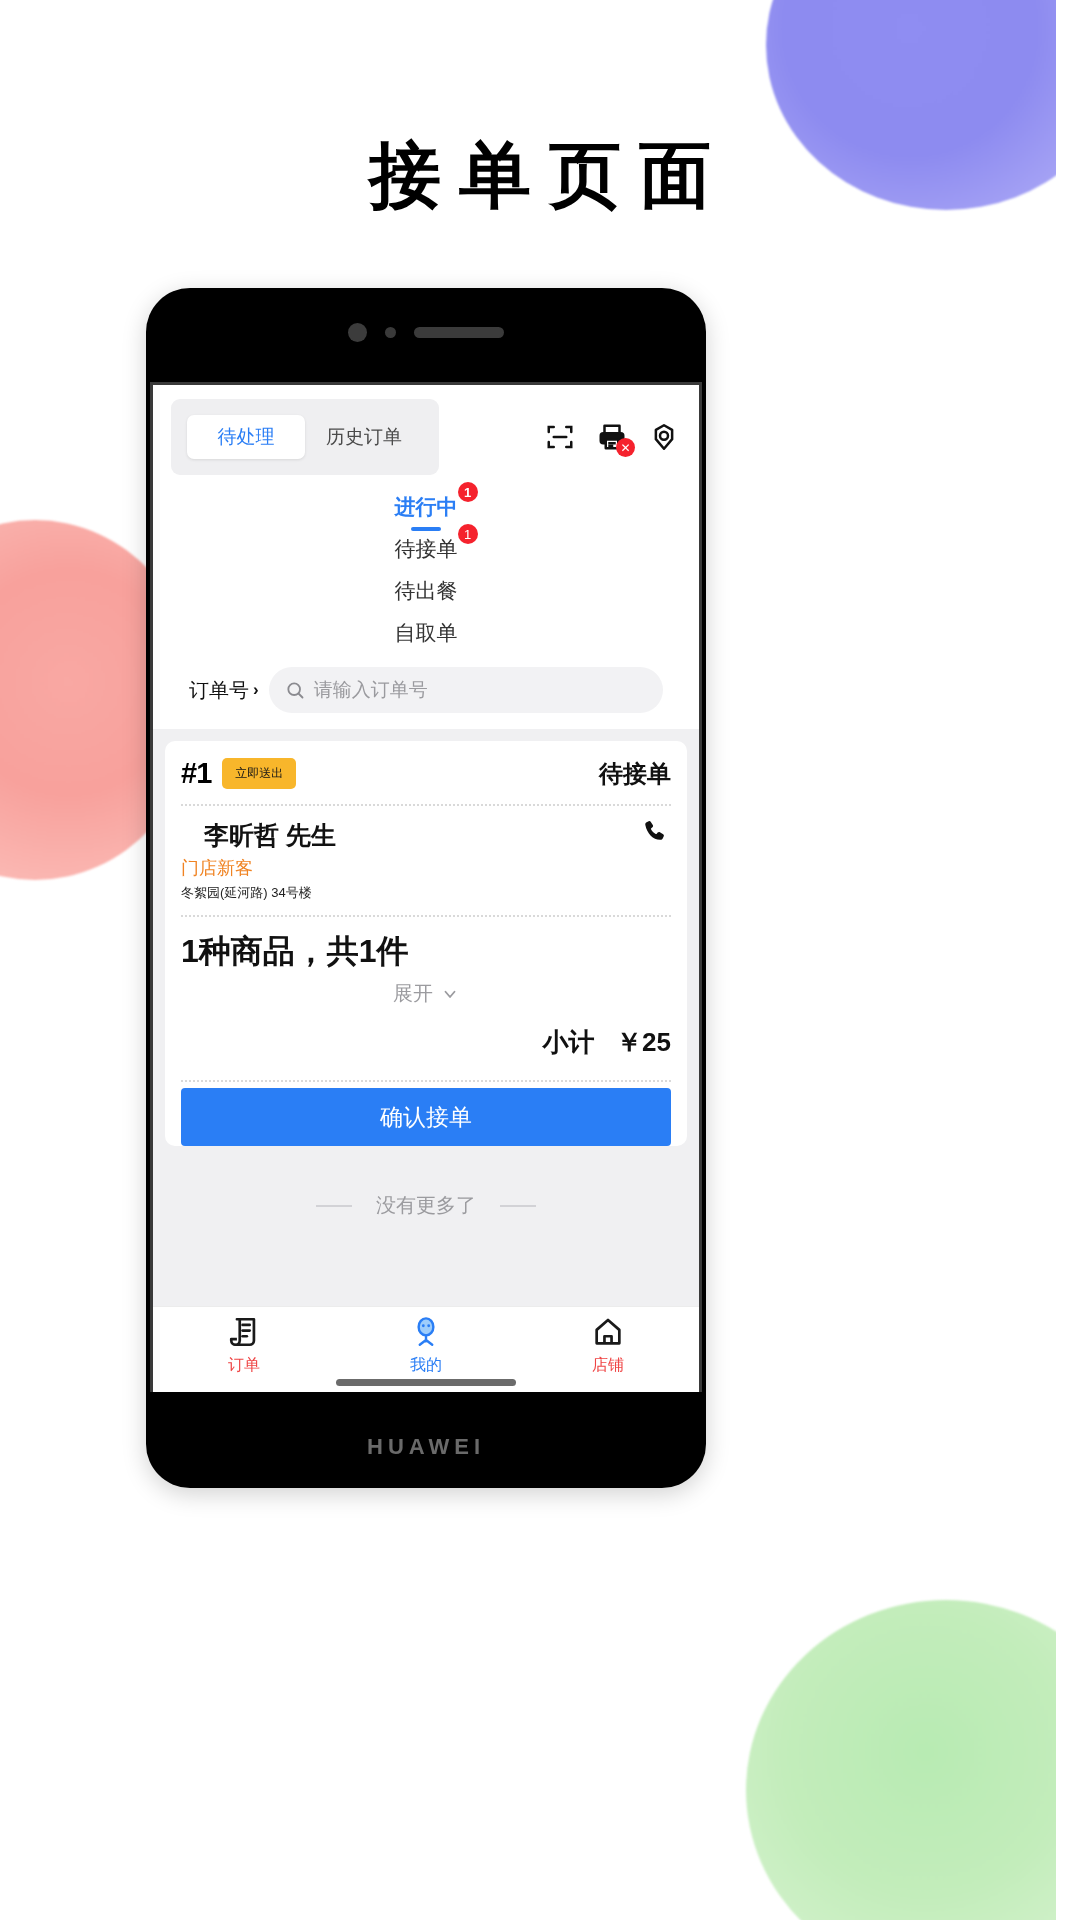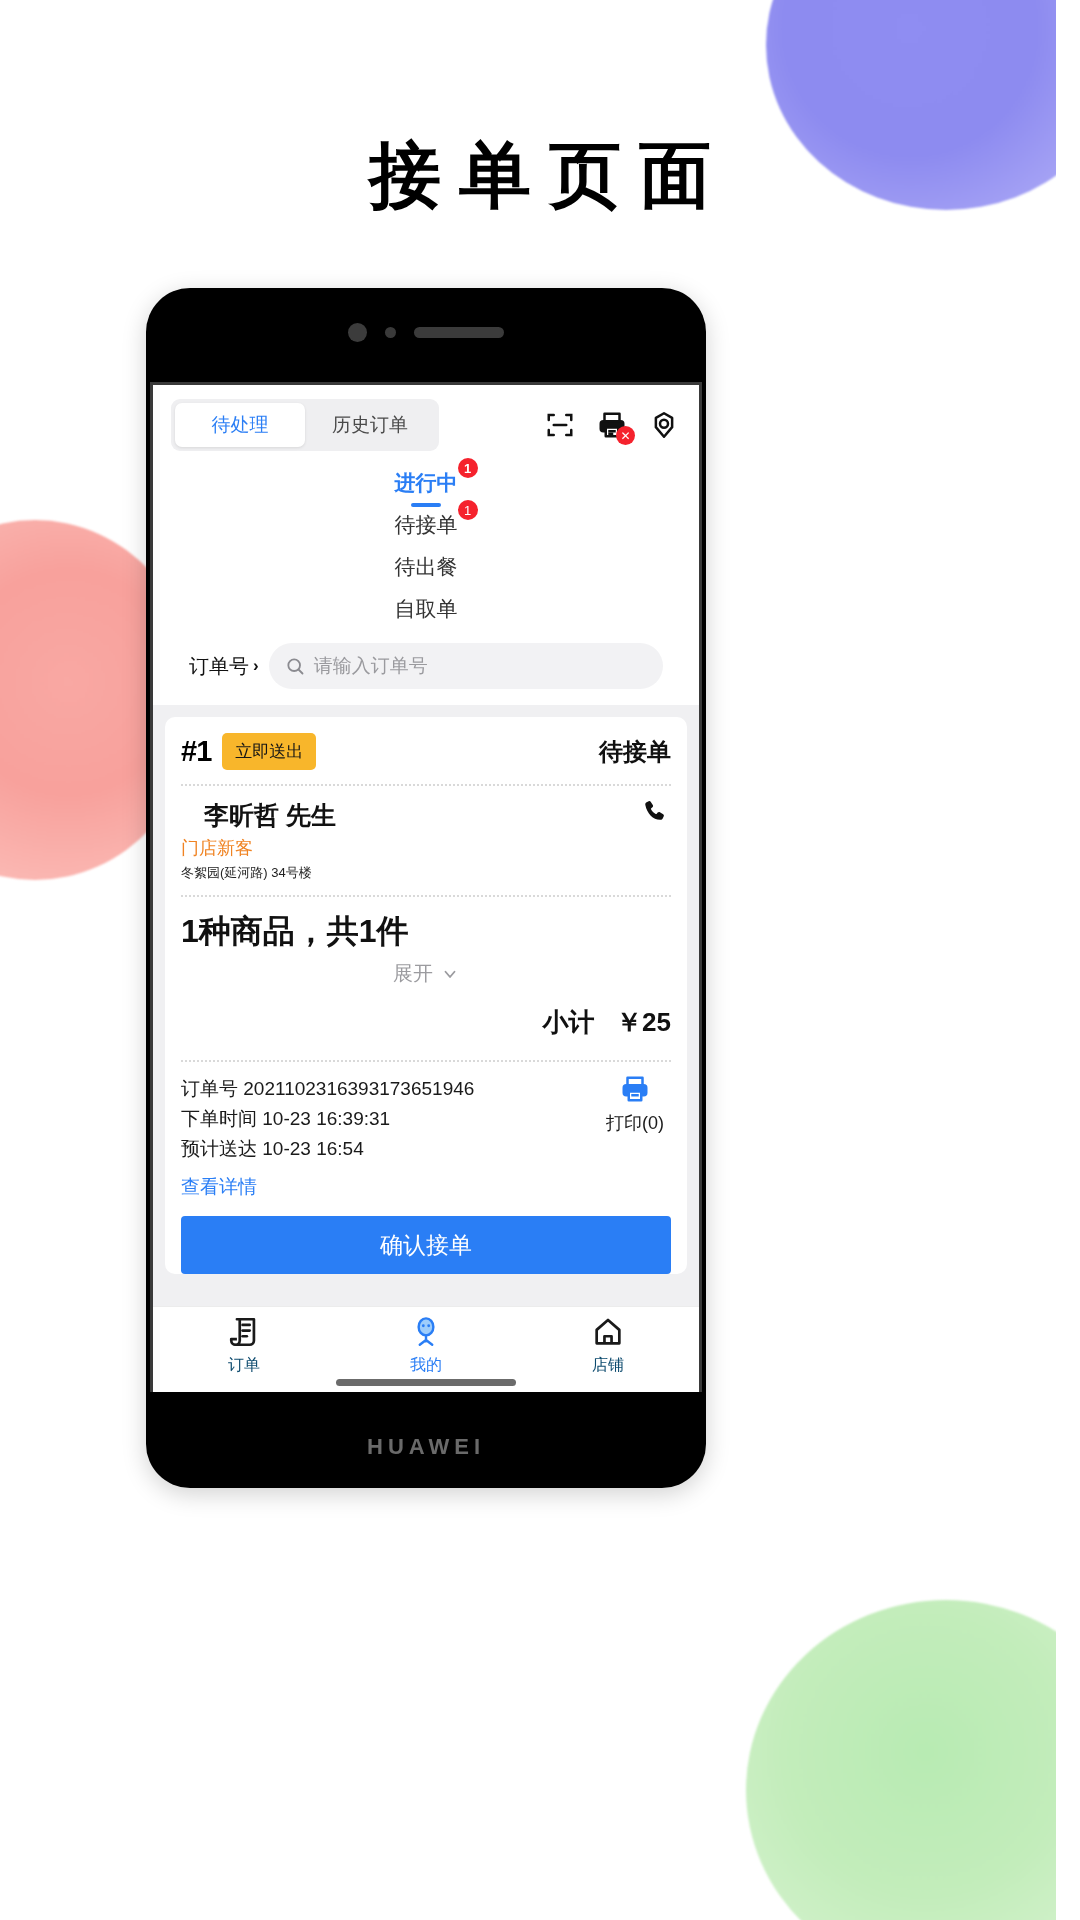--- a/index.html
+++ b/index.html
@@ -65,7 +65,7 @@
   .app-head { background:#fff; padding:14px 18px 0 18px; }
   .head-row { display:flex; align-items:center; justify-content:space-between; }
   .segmented {
-    display:flex; background:#efeff1; border-radius:9px; padding:4px;
+    display:flex; background:#efeff1; border-radius:9px; padding:16px;
     width:268px;
   }
   .seg {

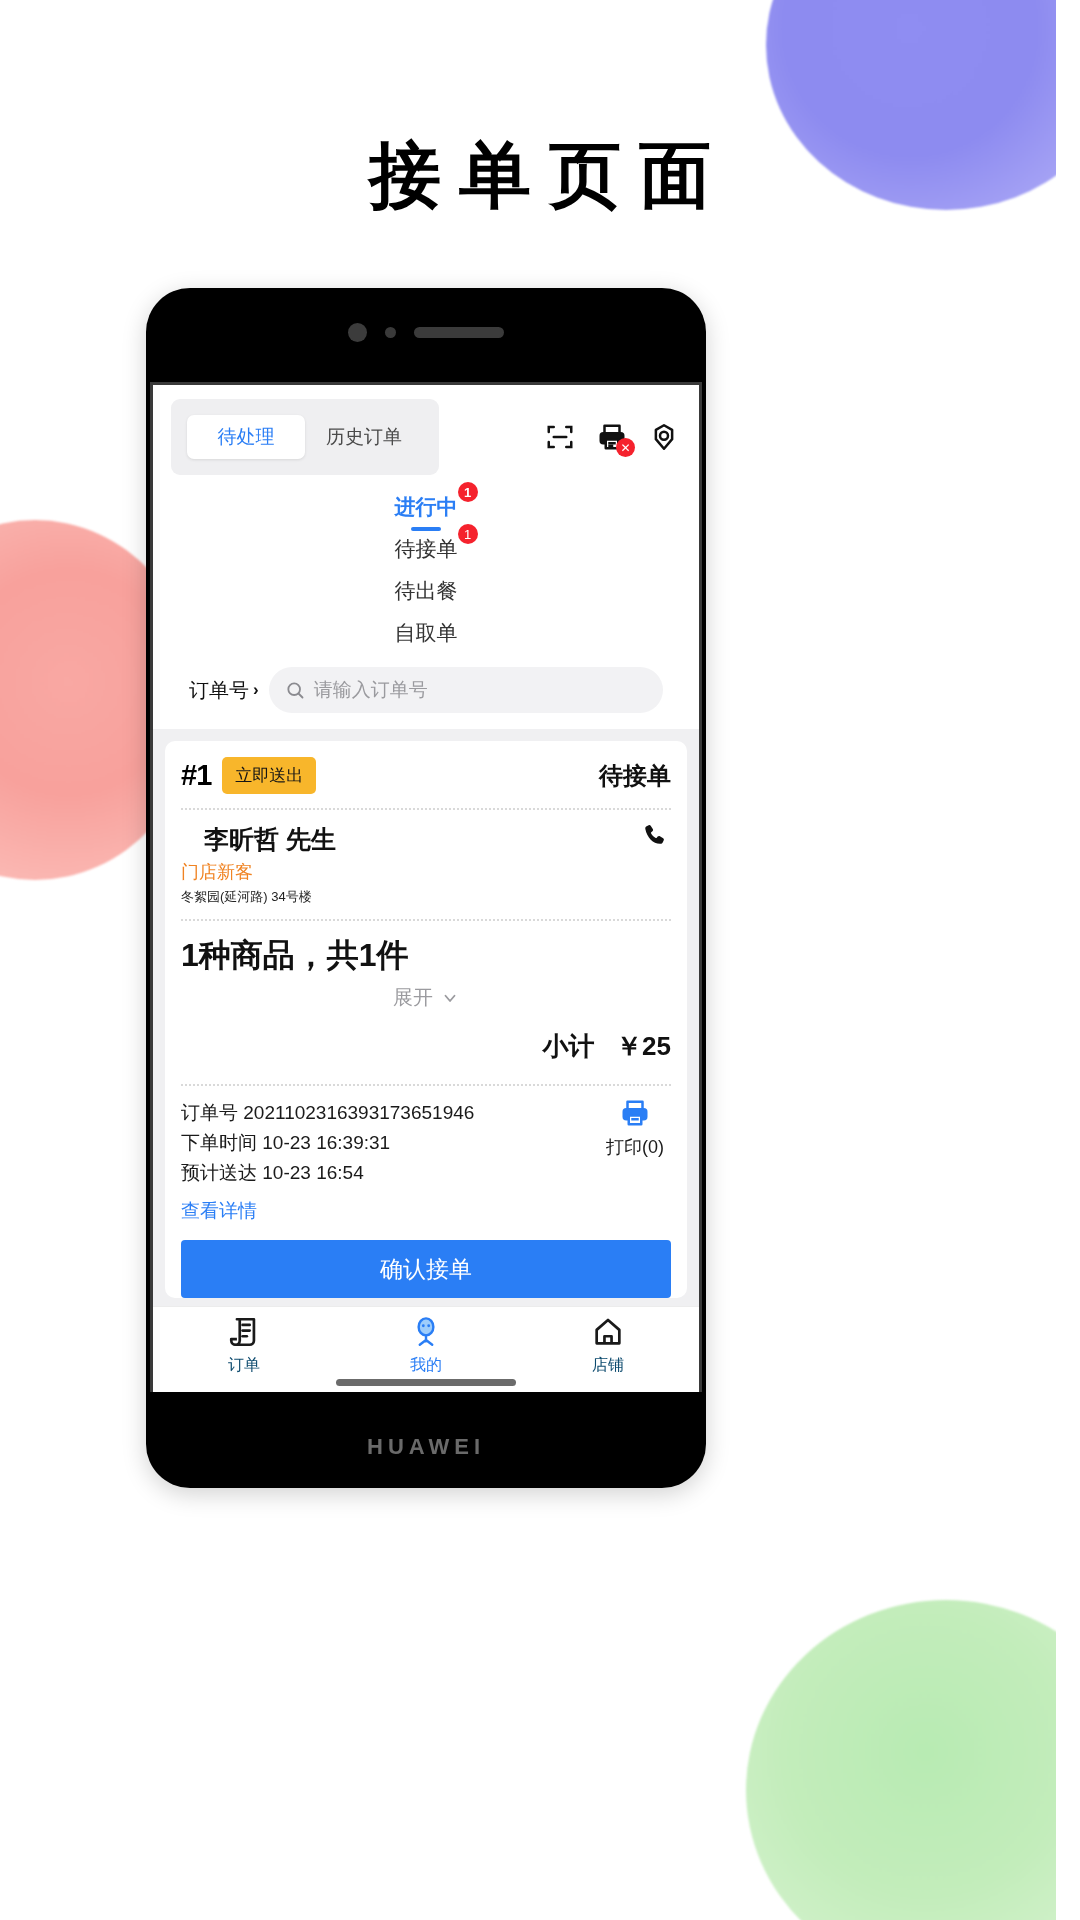--- a/index.html
+++ b/index.html
@@ -120,7 +120,7 @@
   .order-no { font-size:29px; font-weight:bold; color:#000; letter-spacing:-1px; }
   .pill-send {
     margin-left:11px; background:#f8b62b; color:#151515;
-    font-size:17px; padding:7px 13px; border-radius:5px; font-weight:500;
+    font-size:12px; padding:7px 13px; border-radius:5px; font-weight:500;
   }
   .card-status { margin-left:auto; font-size:24px; font-weight:bold; color:#111; }
 

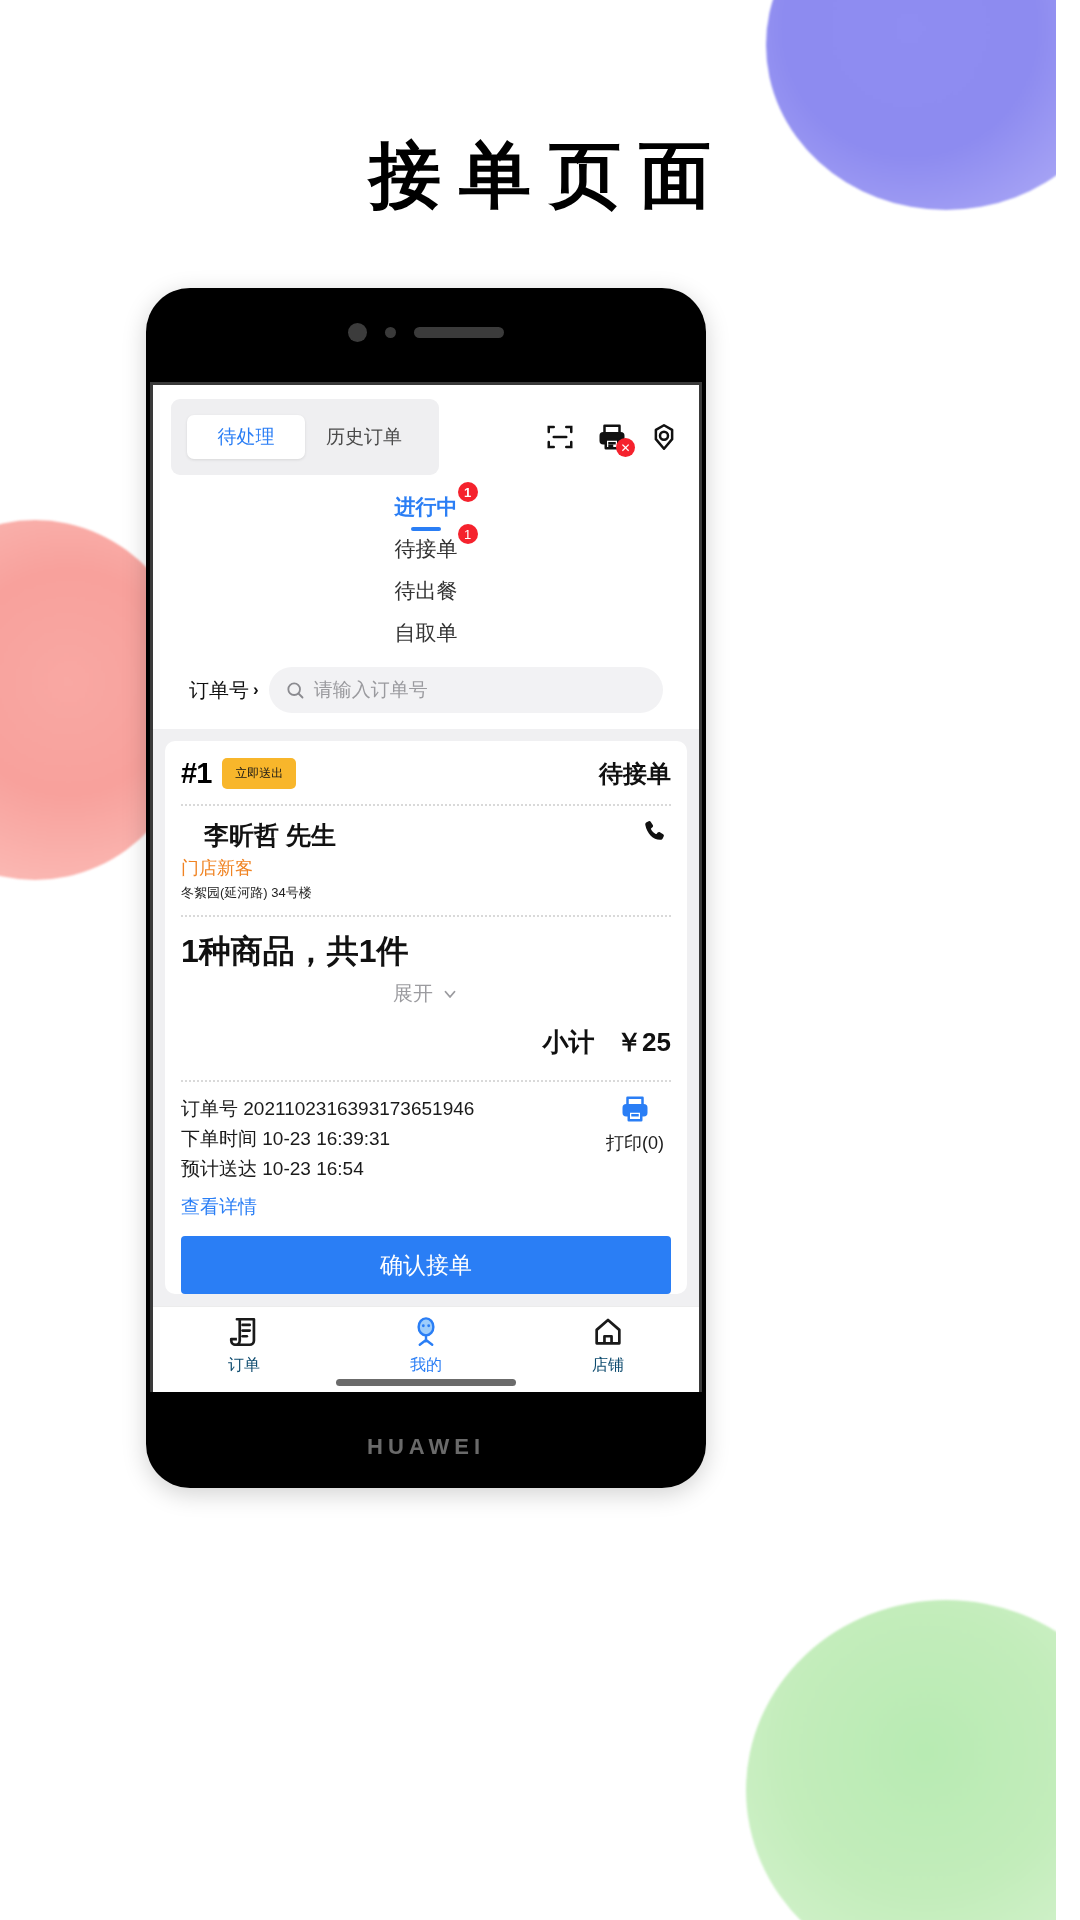--- a/index.html
+++ b/index.html
@@ -301,21 +301,6 @@
 
           <div class="dashed"></div>
 
-          <div class="meta">
-            <div class="meta-line">订单号 2021102316393173651946</div>
-            <div class="meta-line">下单时间 10-23 16:39:31</div>
-            <div class="meta-line">预计送达 10-23 16:54</div>
-            <a class="meta-link">查看详情</a>
-            <div class="print-box">
-              <svg width="30" height="30" viewBox="0 0 24 24" fill="none" stroke="#2a7ef5" stroke-width="2" stroke-linejoin="round">
-                <path d="M6 9V3h12v6"></path>
-                <rect x="3" y="9" width="18" height="8" rx="2" fill="#2a7ef5" stroke="#2a7ef5"></rect>
-                <rect x="7" y="14" width="10" height="7" fill="#fff" stroke="#2a7ef5"></rect>
-                <line x1="9" y1="17" x2="15" y2="17" stroke="#2a7ef5"></line>
-              </svg>
-              <div class="print-label">打印(0)</div>
-            </div>
-          </div>
 
           <button class="confirm-btn">确认接单</button>
         </div>

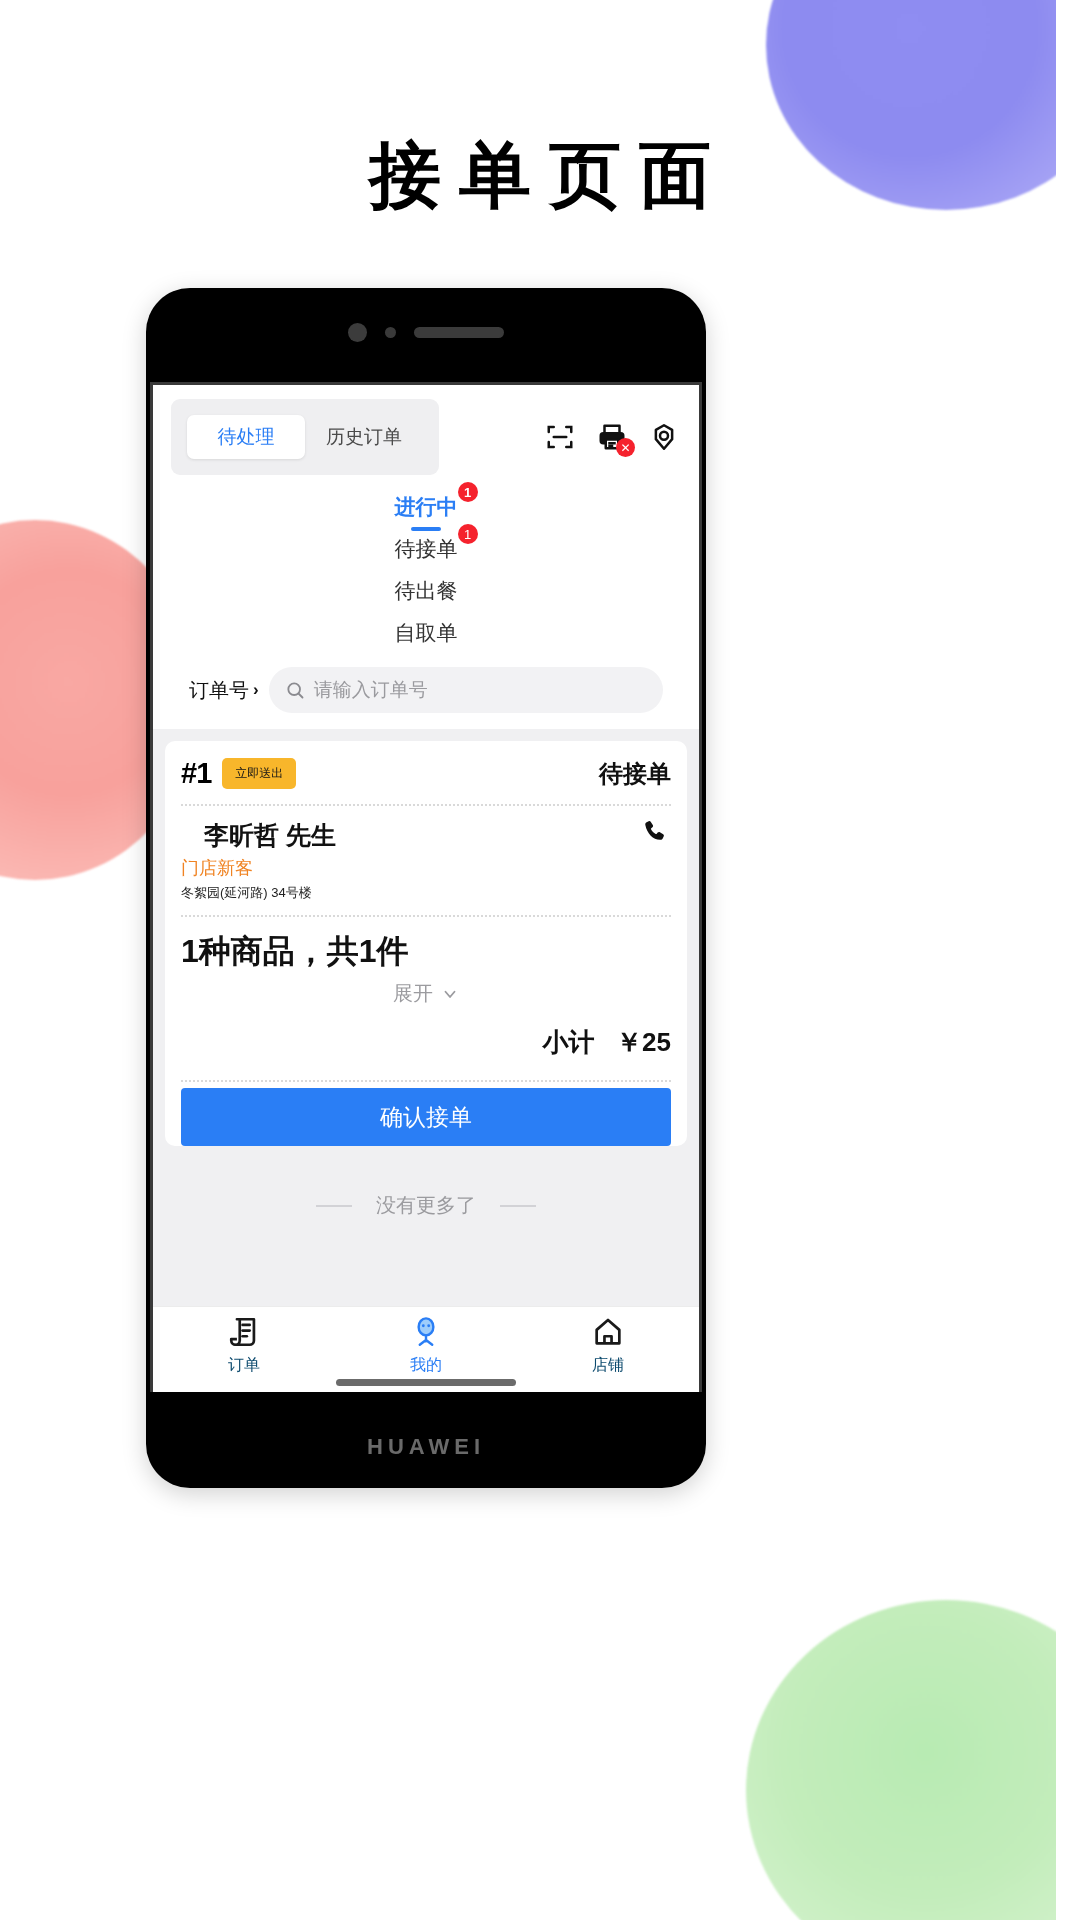--- a/index.html
+++ b/index.html
@@ -167,7 +167,7 @@
     display:flex; align-items:flex-start; padding-top:8px;
   }
   .nav-item { flex:1; text-align:center; }
-  .nav-label { font-size:16px; color:#0c4a6e; margin-top:2px; }
+  .nav-label { font-size:16px; color:#ef4444; margin-top:2px; }
   .nav-item.active .nav-label { color:#2a7ef5; }
   .home-indicator {
     position:absolute; bottom:6px; left:50%; transform:translateX(-50%);

